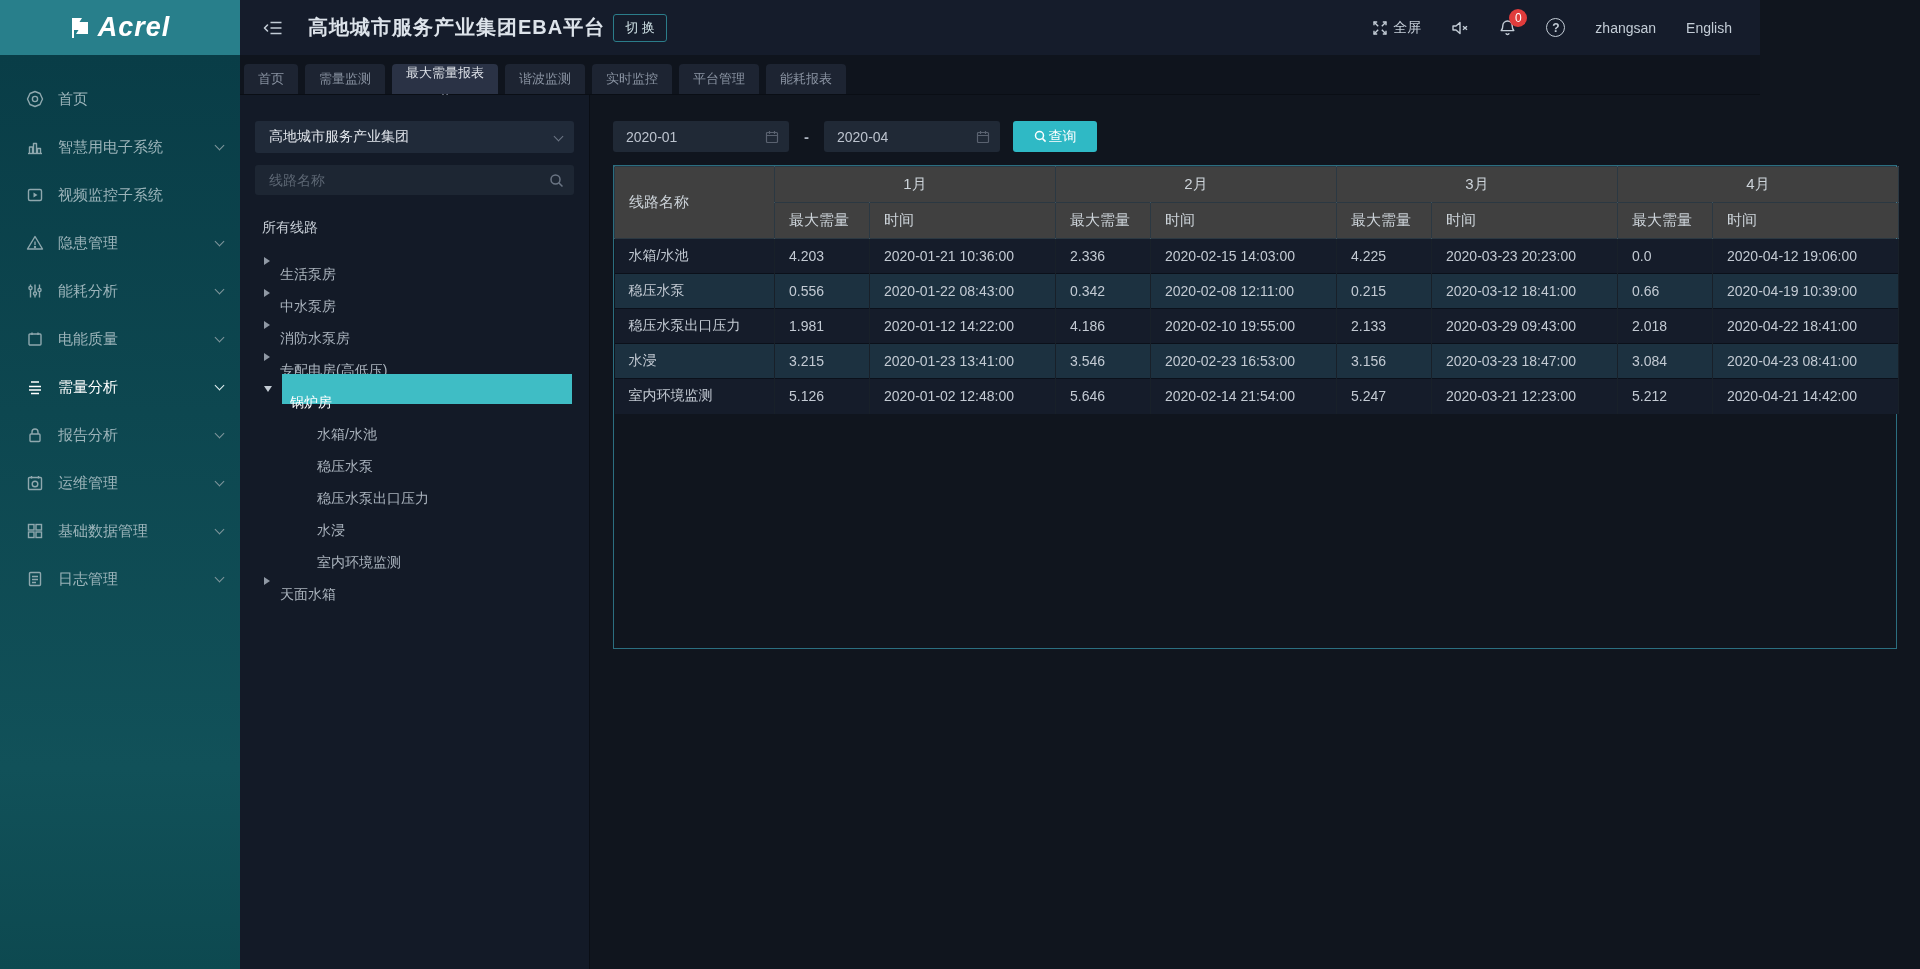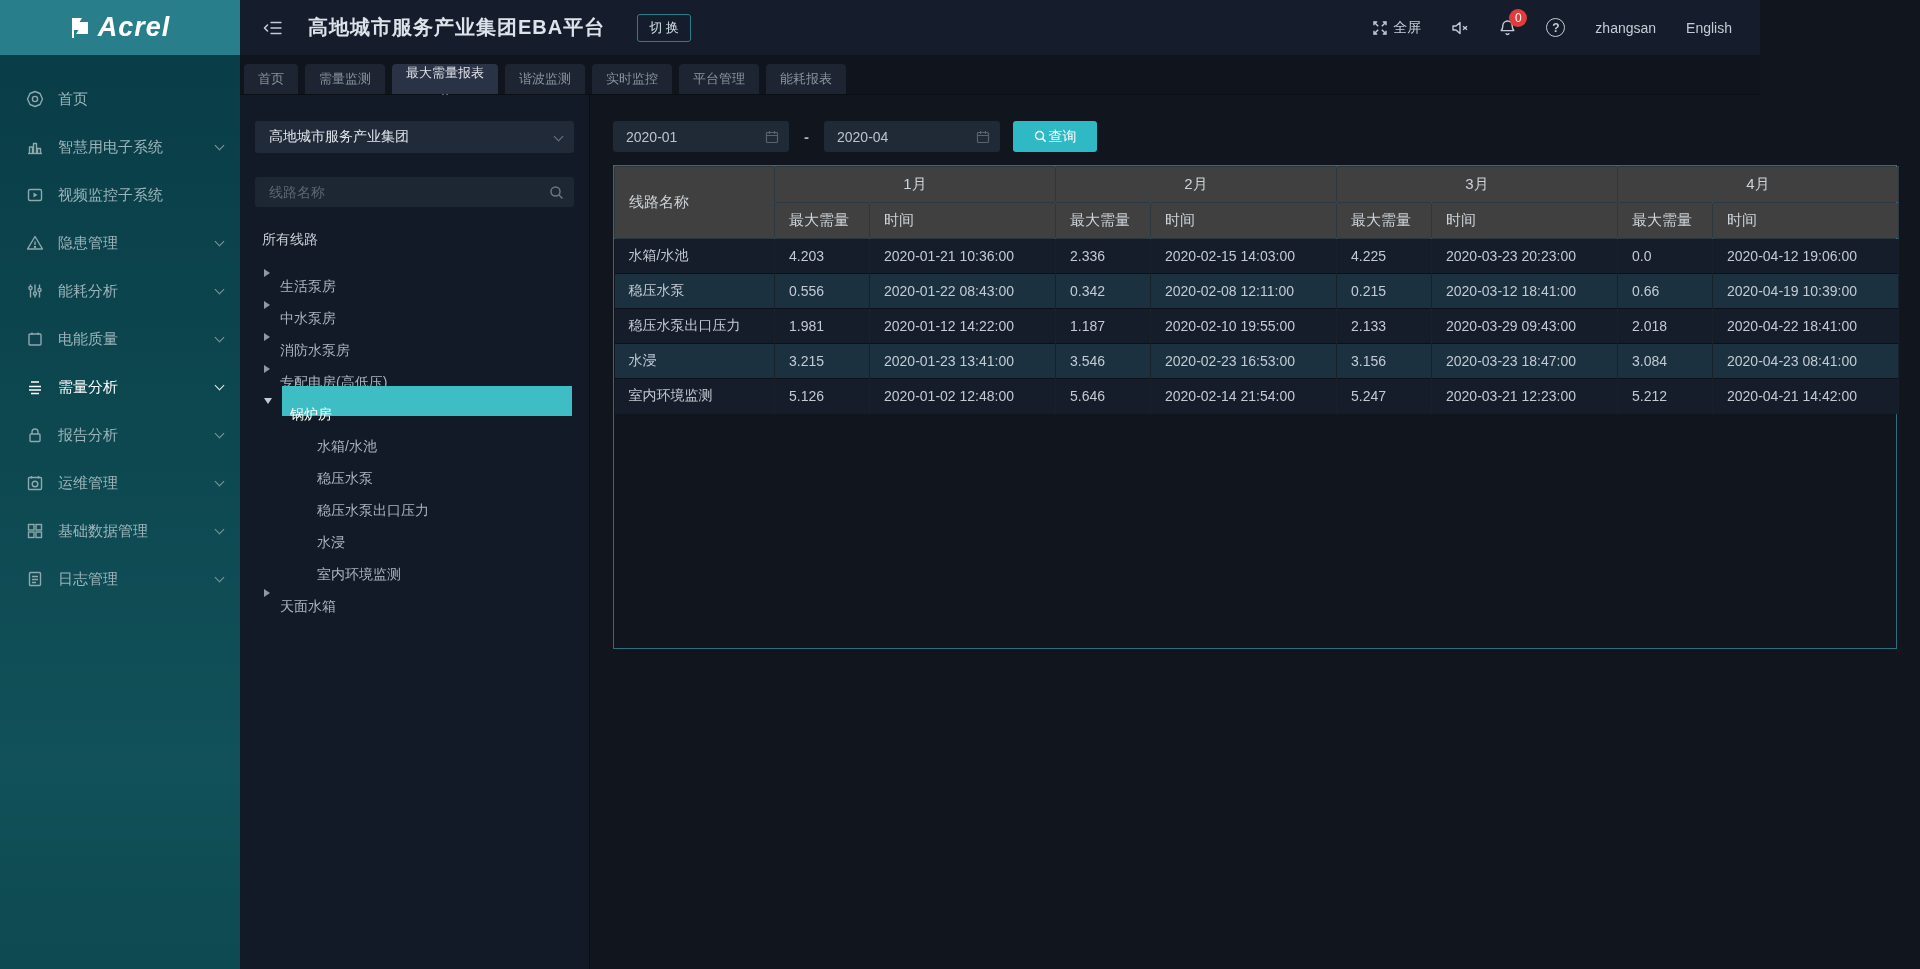--- a/index.html
+++ b/index.html
@@ -15,7 +15,7 @@
   .header-main { flex:1; display:flex; align-items:center; padding:0 28px 0 20px; }
   .collapse-btn { width:26px; height:26px; display:flex; align-items:center; justify-content:center; cursor:pointer; }
   .app-title { margin-left:22px; font-size:20px; font-weight:bold; color:#dde3ea; letter-spacing:1px; }
-  .switch-btn { margin-left:32px; font-size:13px; color:#d2e4e8; border:1px solid #2b7d8a; border-radius:3px;
+  .switch-btn { margin-left:8px; font-size:13px; color:#d2e4e8; border:1px solid #2b7d8a; border-radius:3px;
                 padding:4px 11px; background:transparent; cursor:pointer; }
   .header-right { margin-left:auto; display:flex; align-items:center; gap:30px; color:#c3ccd6; font-size:14px; }
   .h-item { display:flex; align-items:center; gap:5px; cursor:pointer; }

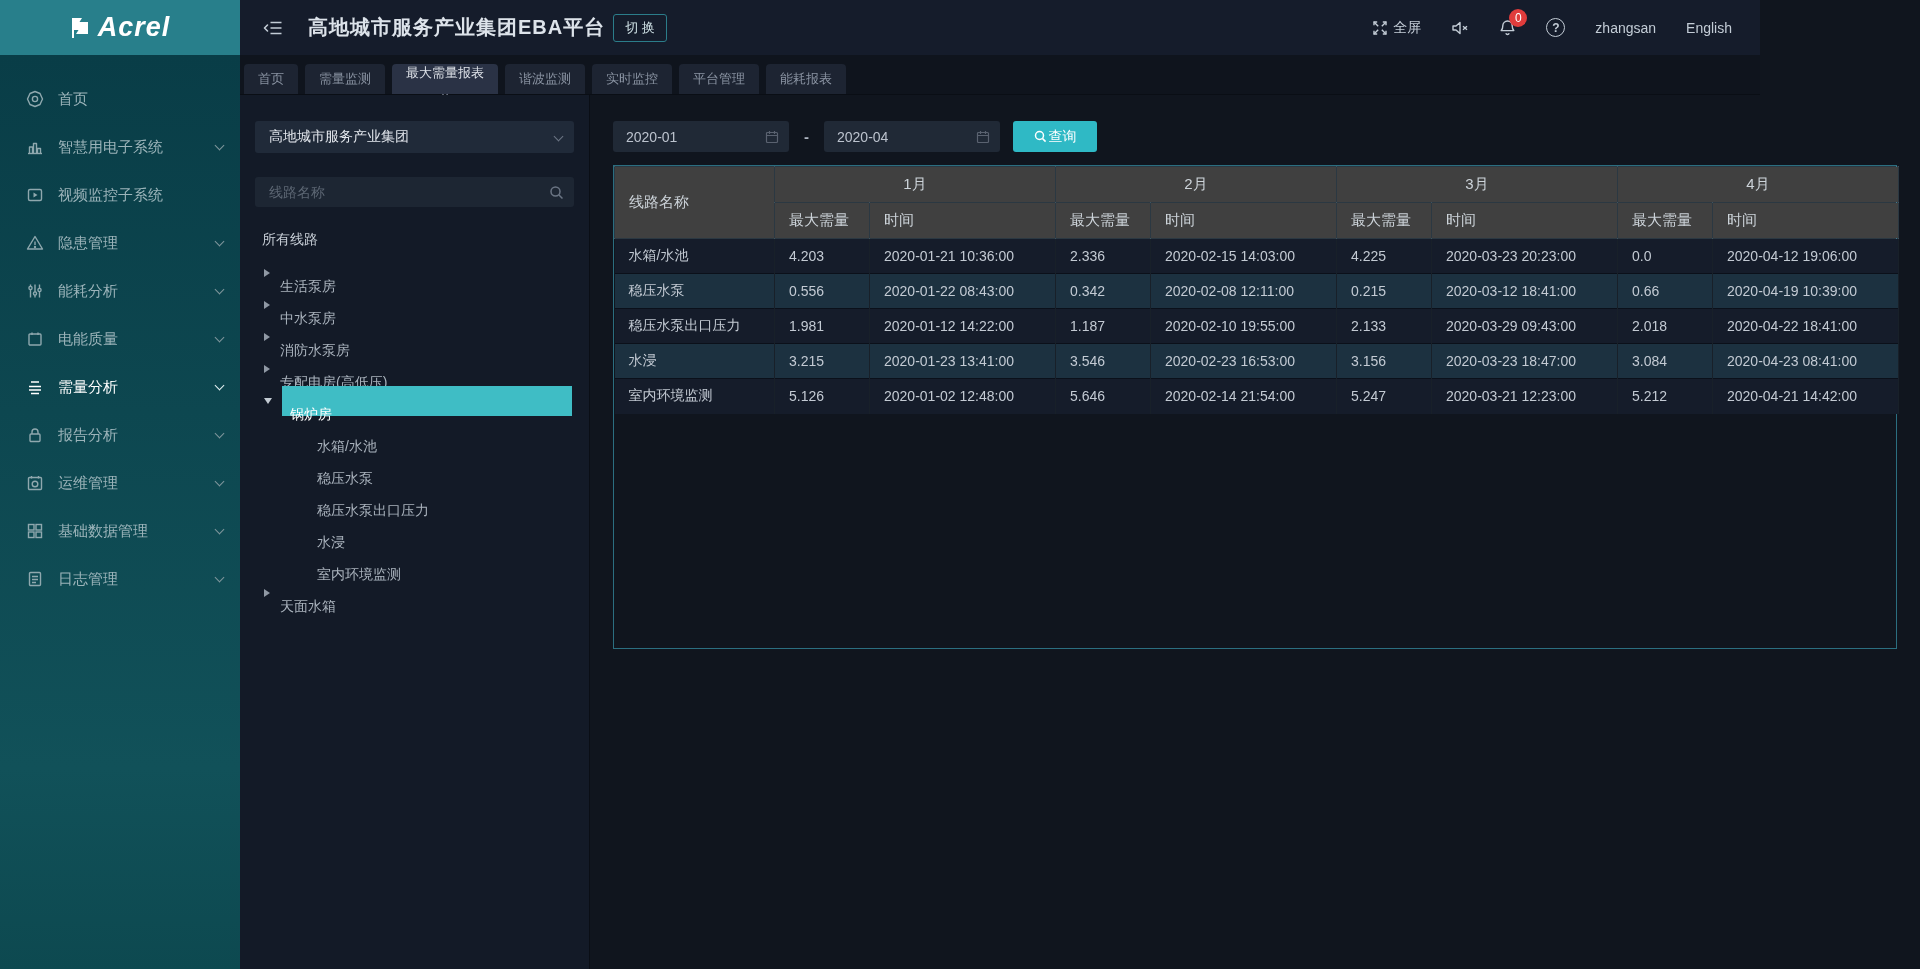--- a/index.html
+++ b/index.html
@@ -55,7 +55,7 @@
   
   .tree-panel { width:350px; flex:none; background:#131a27; border-right:1px solid #0a0e15; padding:26px 15px 0 15px; }
   .select-box { height:32px; background:#202a39; border-radius:3px; display:flex; align-items:center;
-                padding:0 12px 0 14px; color:#e3e7ed; font-size:14px; cursor:pointer; margin-bottom:24px; }
+                padding:0 12px 0 14px; color:#e3e7ed; font-size:14px; cursor:pointer; margin-bottom:12px; }
   .select-box .chev { margin-left:auto; margin-top:-2px; border-color:#6b7584; }
   .search-box { height:30px; background:#1d2633; border-radius:3px; display:flex; align-items:center;
                 padding:0 10px 0 14px; margin-bottom:16px; }

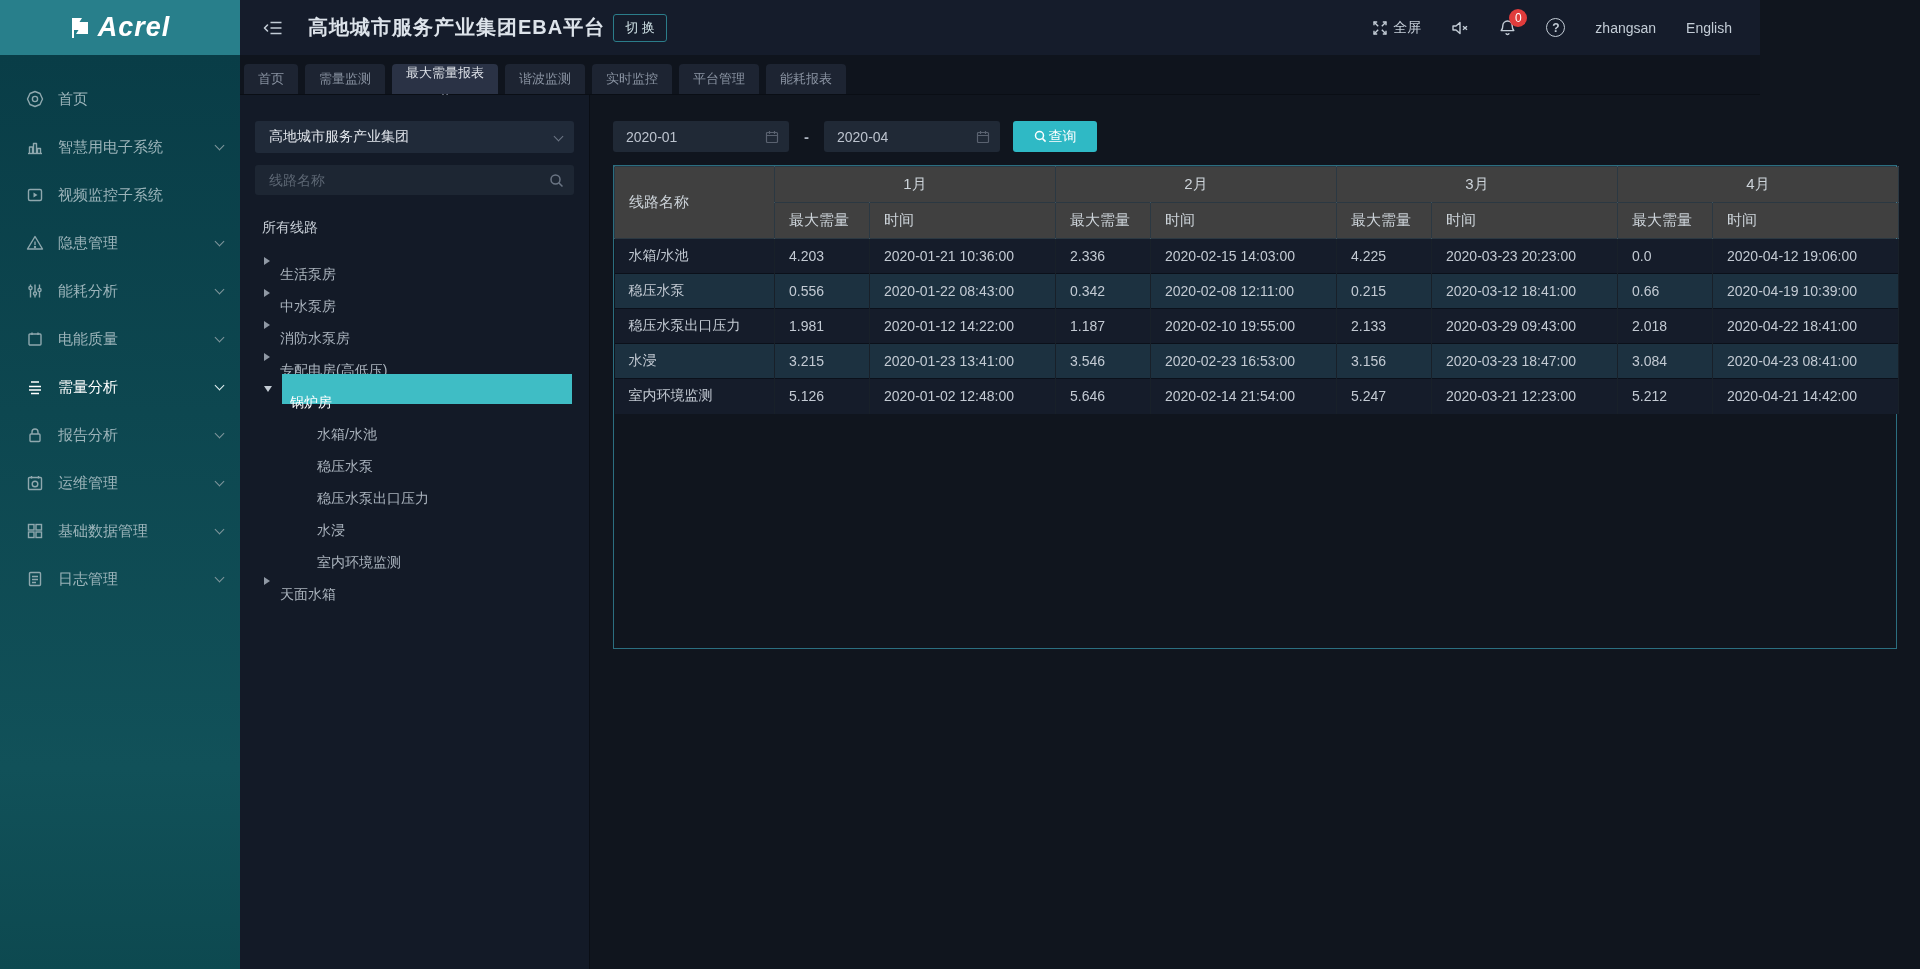--- a/index.html
+++ b/index.html
@@ -464,7 +464,7 @@
                   <td>稳压水泵出口压力</td>
                   <td>1.981</td>
                   <td>2020-01-12 14:22:00</td>
-                  <td>1.187</td>
+                  <td>4.186</td>
                   <td>2020-02-10 19:55:00</td>
                   <td>2.133</td>
                   <td>2020-03-29 09:43:00</td>

